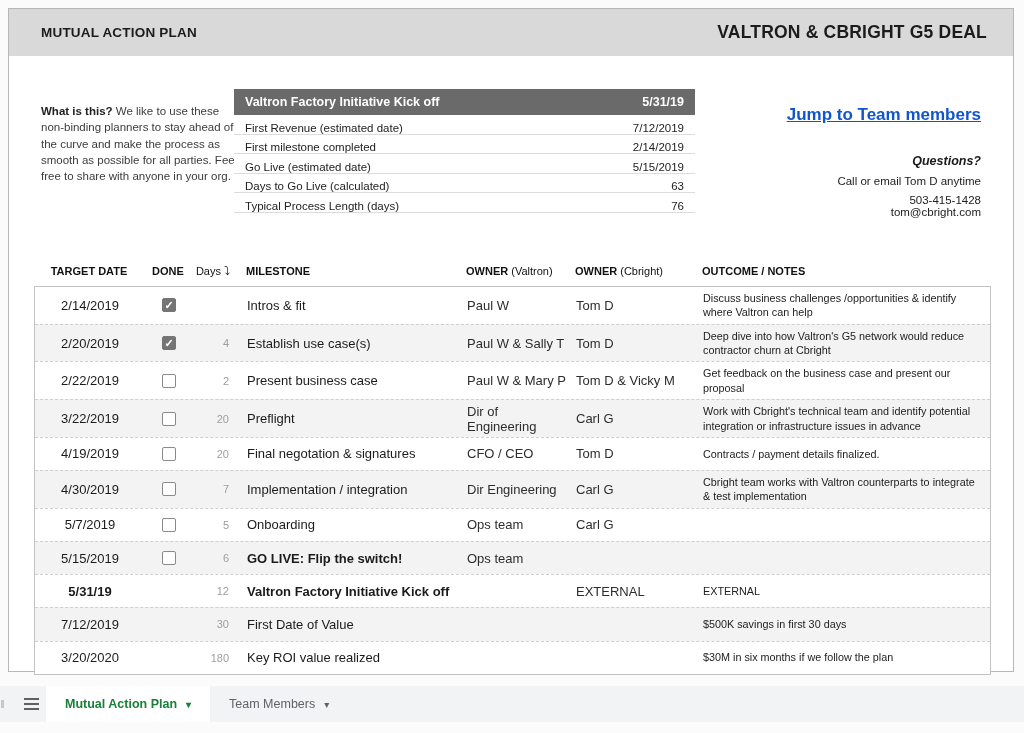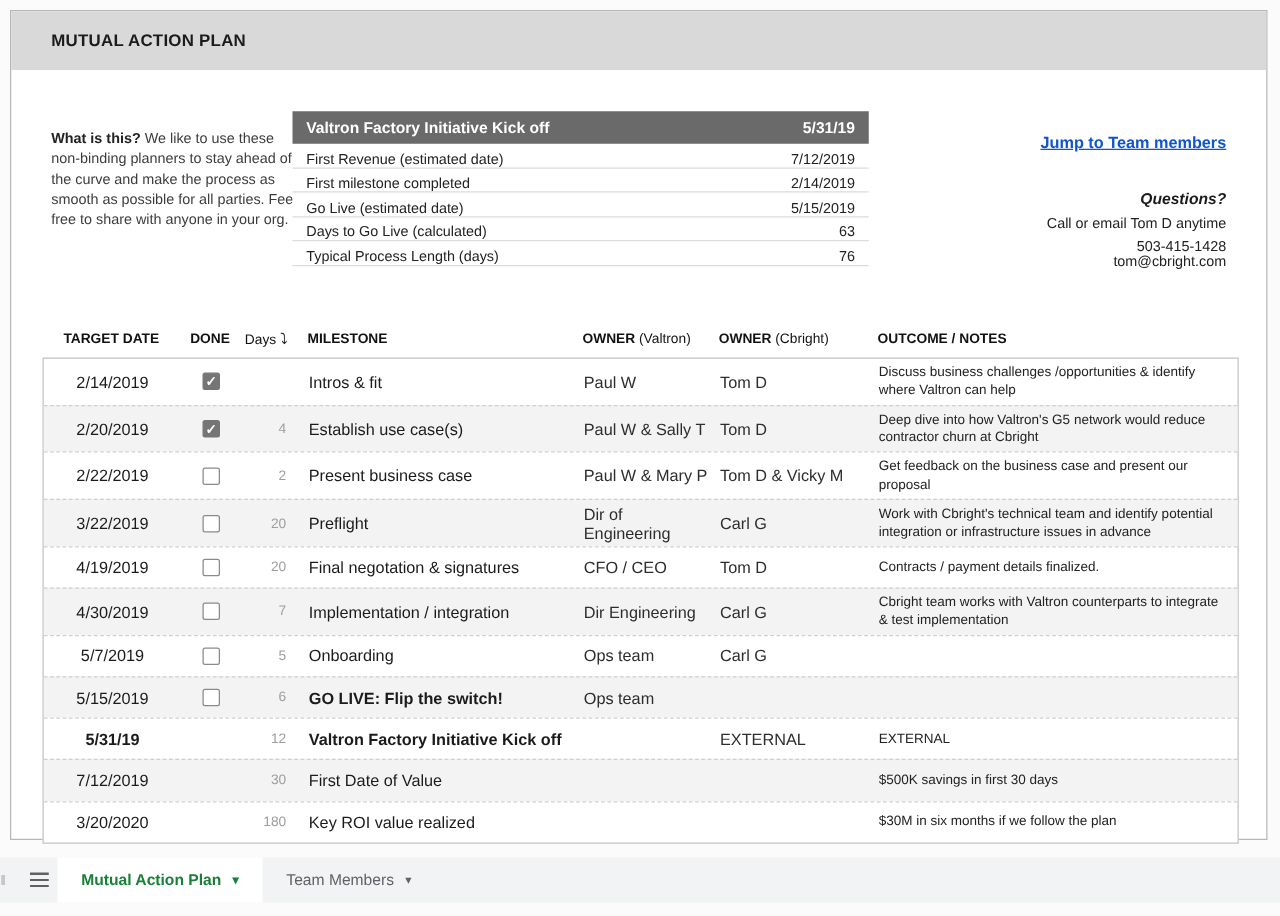--- a/index.html
+++ b/index.html
@@ -84,6 +84,7 @@
 <div class="card">
   <div class="band">
     <div class="t-left">MUTUAL ACTION PLAN</div>
+    <div class="t-right">VALTRON &amp; CBRIGHT G5 DEAL</div>
   </div>
 
   <div class="intro">

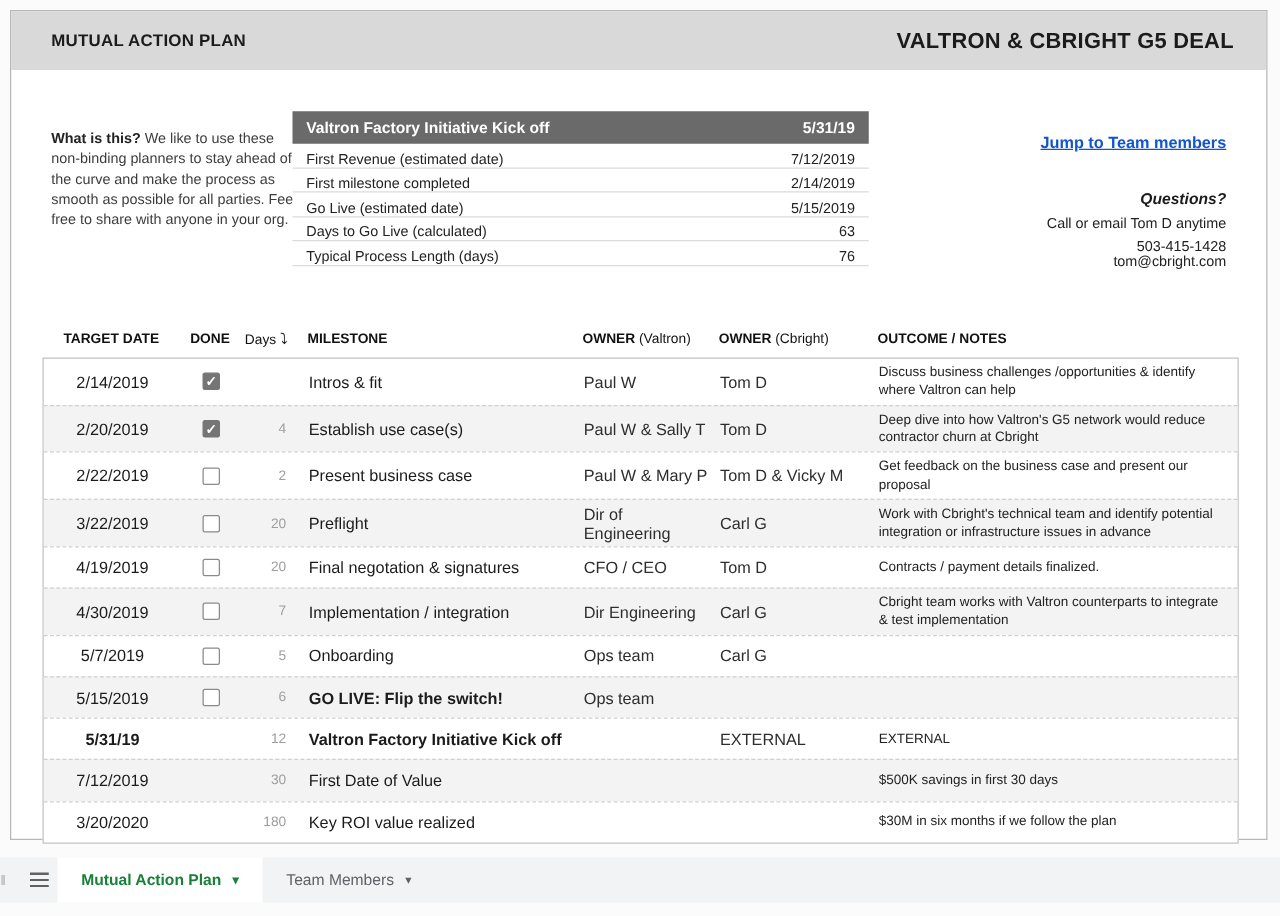--- a/index.html
+++ b/index.html
@@ -32,7 +32,7 @@
     padding:0 11px; border-bottom:1px solid #dcdcdc; font-size:11.5px; color:#222;gap:28px;}
   
   .contact{position:absolute; left:690px; top:96px; width:282px; text-align:right;}
-  .contact .jump{font-size:13px; color:var(--link); text-decoration:underline;
+  .contact .jump{font-size:17px; color:var(--link); text-decoration:underline;
     font-weight:bold; cursor:pointer; display:inline-block;}
   .contact .q{font-size:12.5px; font-weight:bold; margin-top:29px;font-style:italic;}
   .contact .line{font-size:11.5px; margin-top:7px; color:#222;}

